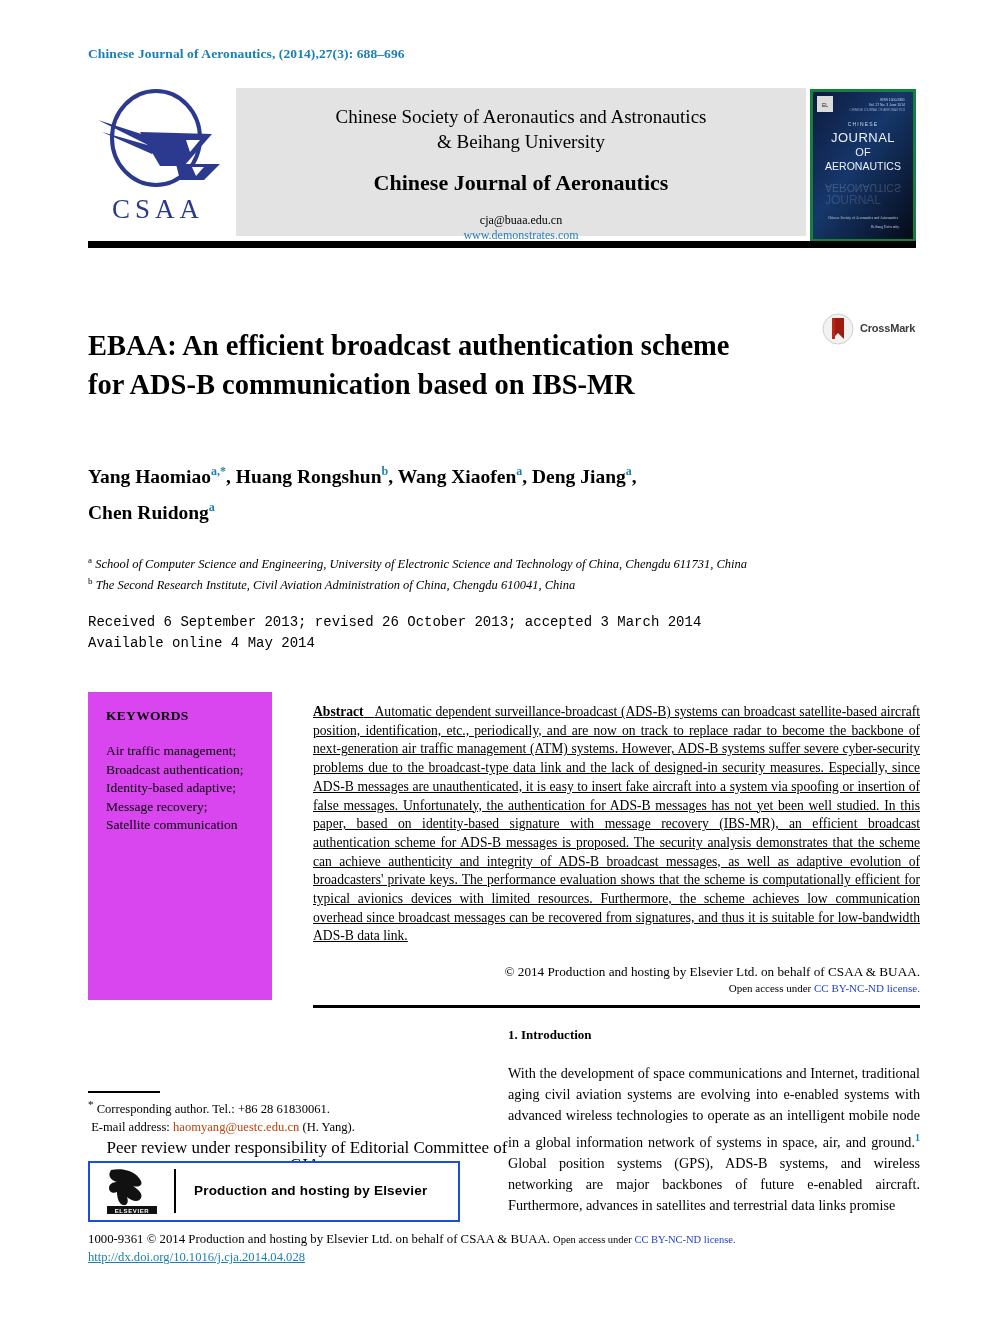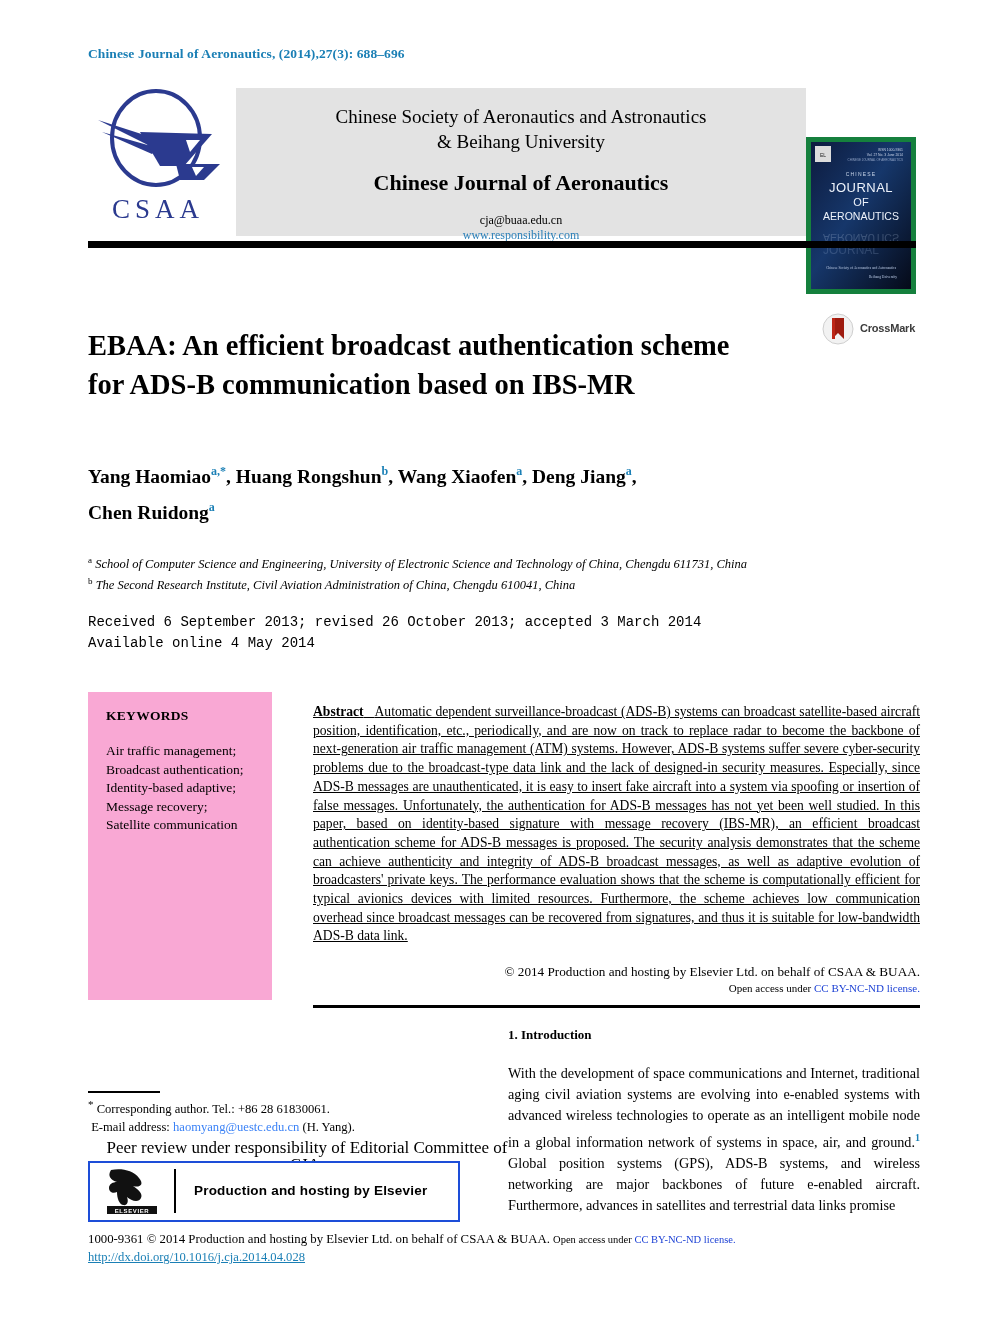--- a/index.html
+++ b/index.html
@@ -98,10 +98,9 @@
     top: 1px;
     width: 100px;
     height: 147px;
-    border: 5px solid #15803d;
+    border: 3px solid #15803d;
     background: #0a1430;
     overflow: hidden;
-    margin-top: 48px;
   }
   .cover-thumb svg { display:block; }
 

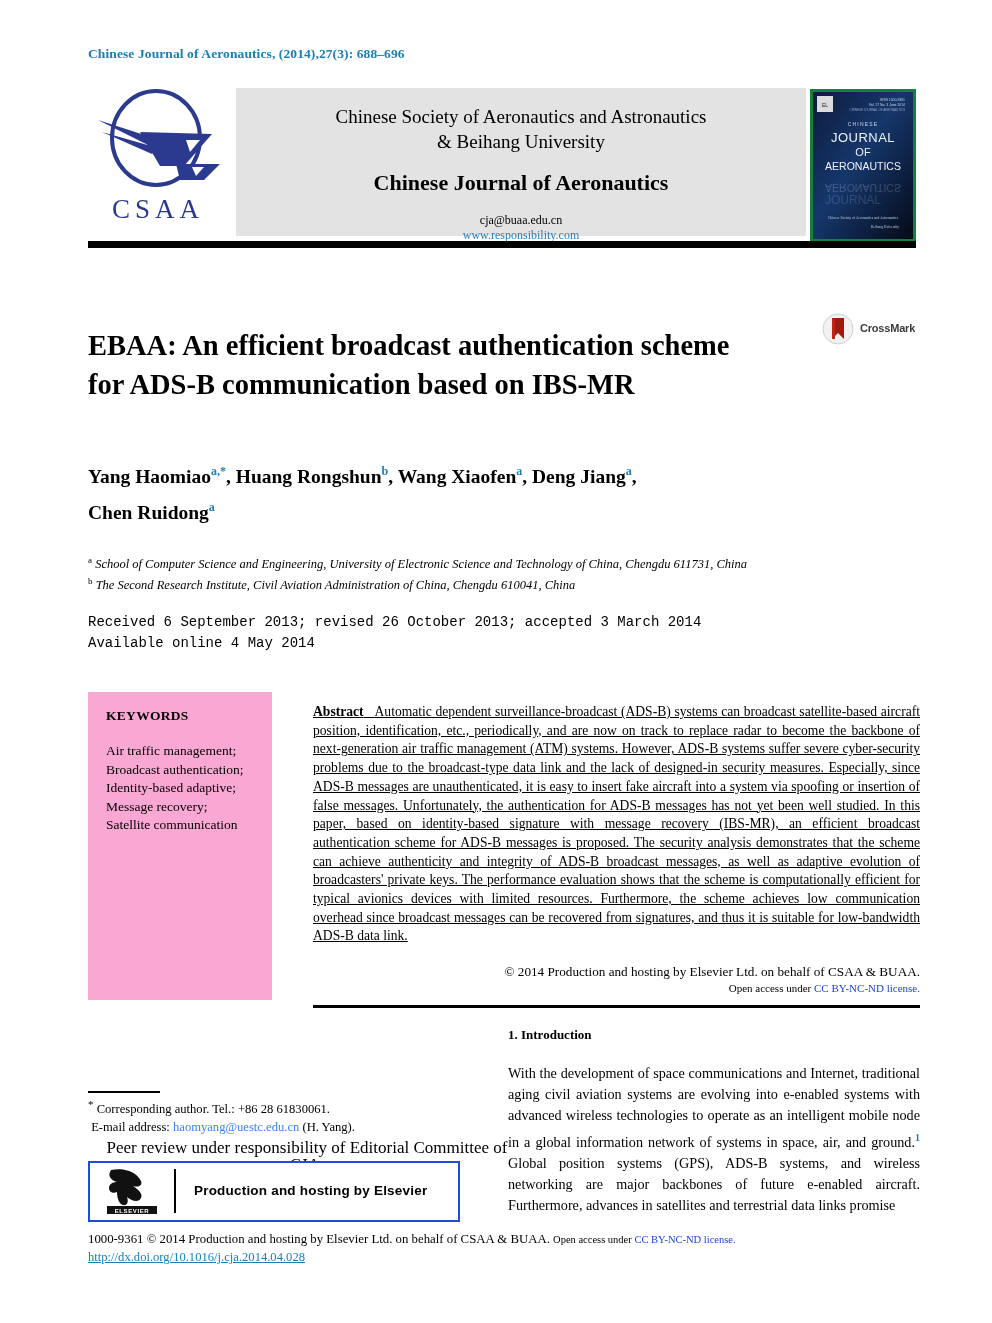--- a/index.html
+++ b/index.html
@@ -402,7 +402,7 @@
       </div>
       <div class="mh-journal">Chinese Journal of Aeronautics</div>
       <div class="mh-email">cja@buaa.edu.cn</div>
-      <div class="mh-url">www.responsibility.com</div>
+      <div class="mh-url">www.demonstrates.com</div>
     </div>
 
     <div class="cover-thumb">

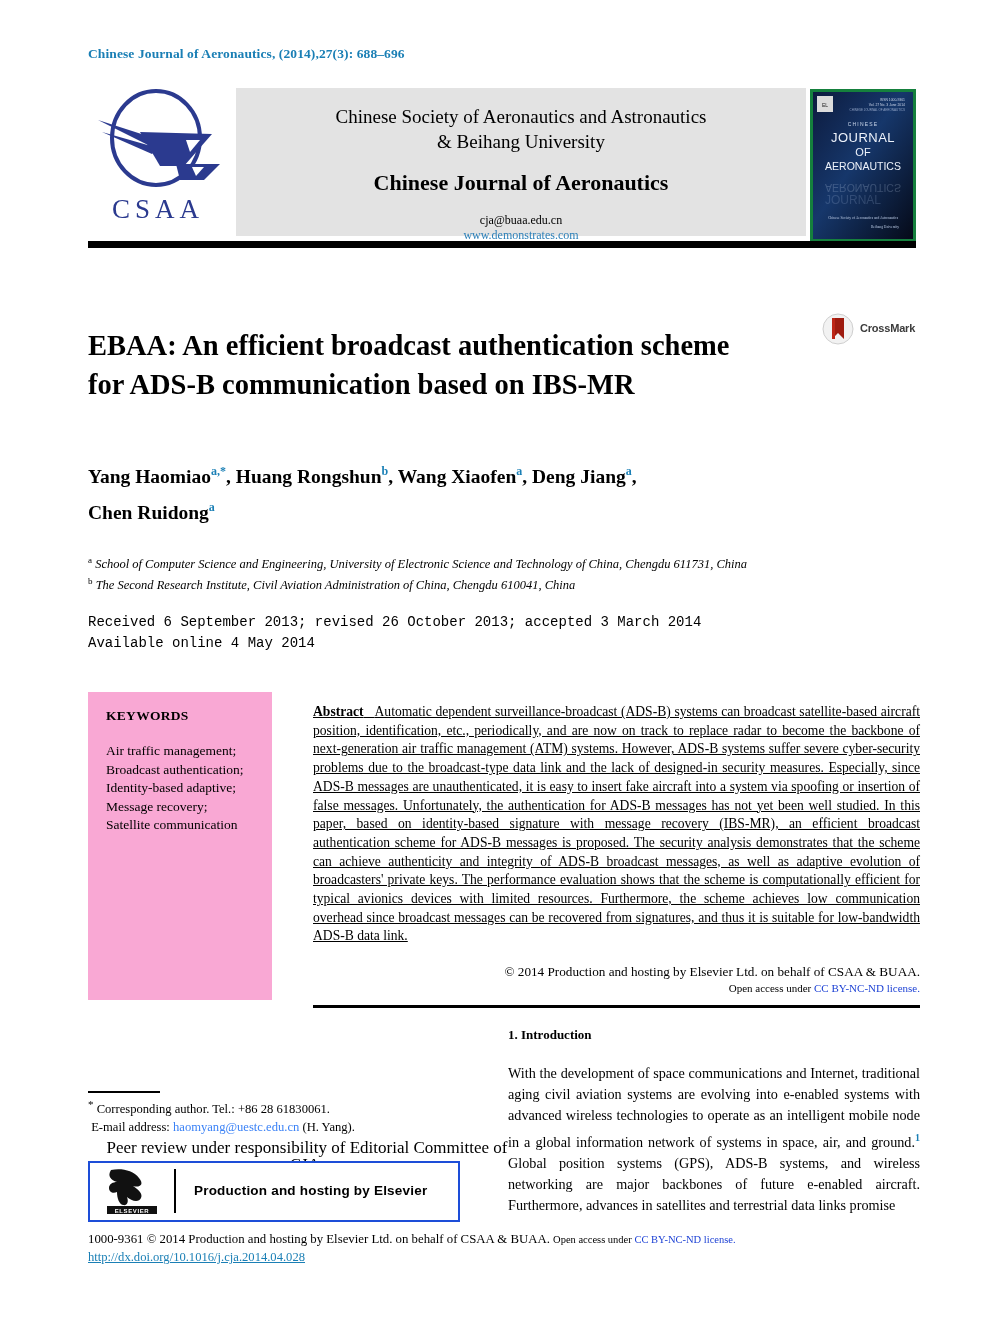--- a/index.html
+++ b/index.html
@@ -200,7 +200,7 @@
     top: 692px;
     width: 184px;
     height: 308px;
-    background: #f9a8d4;
+    background: #d946ef;
   }
   .kw-head {
     position: absolute;

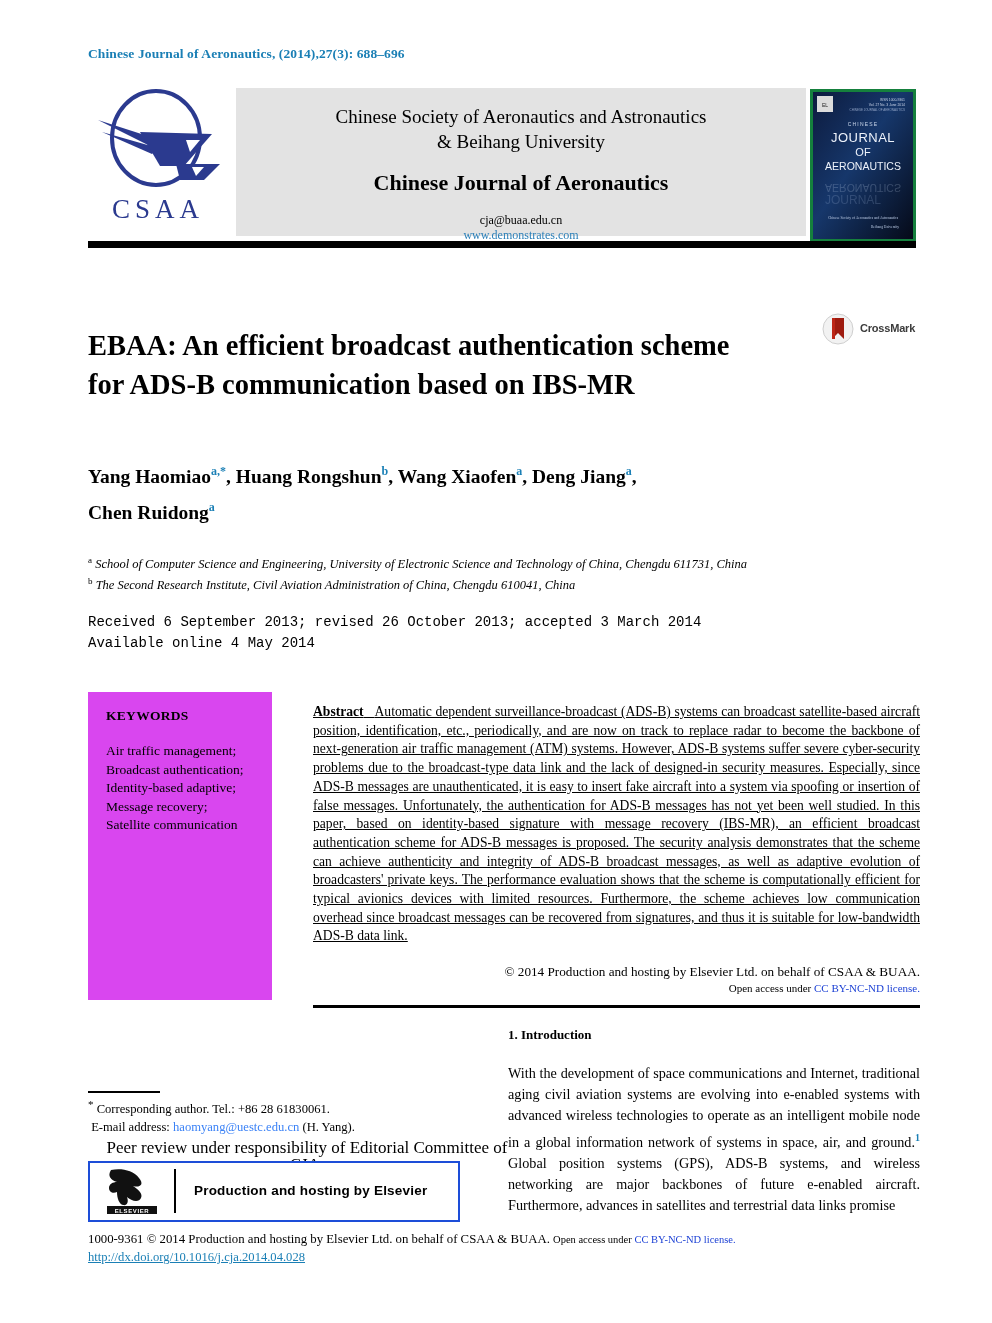--- a/index.html
+++ b/index.html
@@ -305,7 +305,7 @@
     font-size: 11px;
     vertical-align: super;
   }
-  .mail-link { color: #3b82f6; text-decoration: none; }
+  .mail-link { color: #c2410c; text-decoration: none; }
   .peer-review {
     position: absolute;
     left: 97px;

